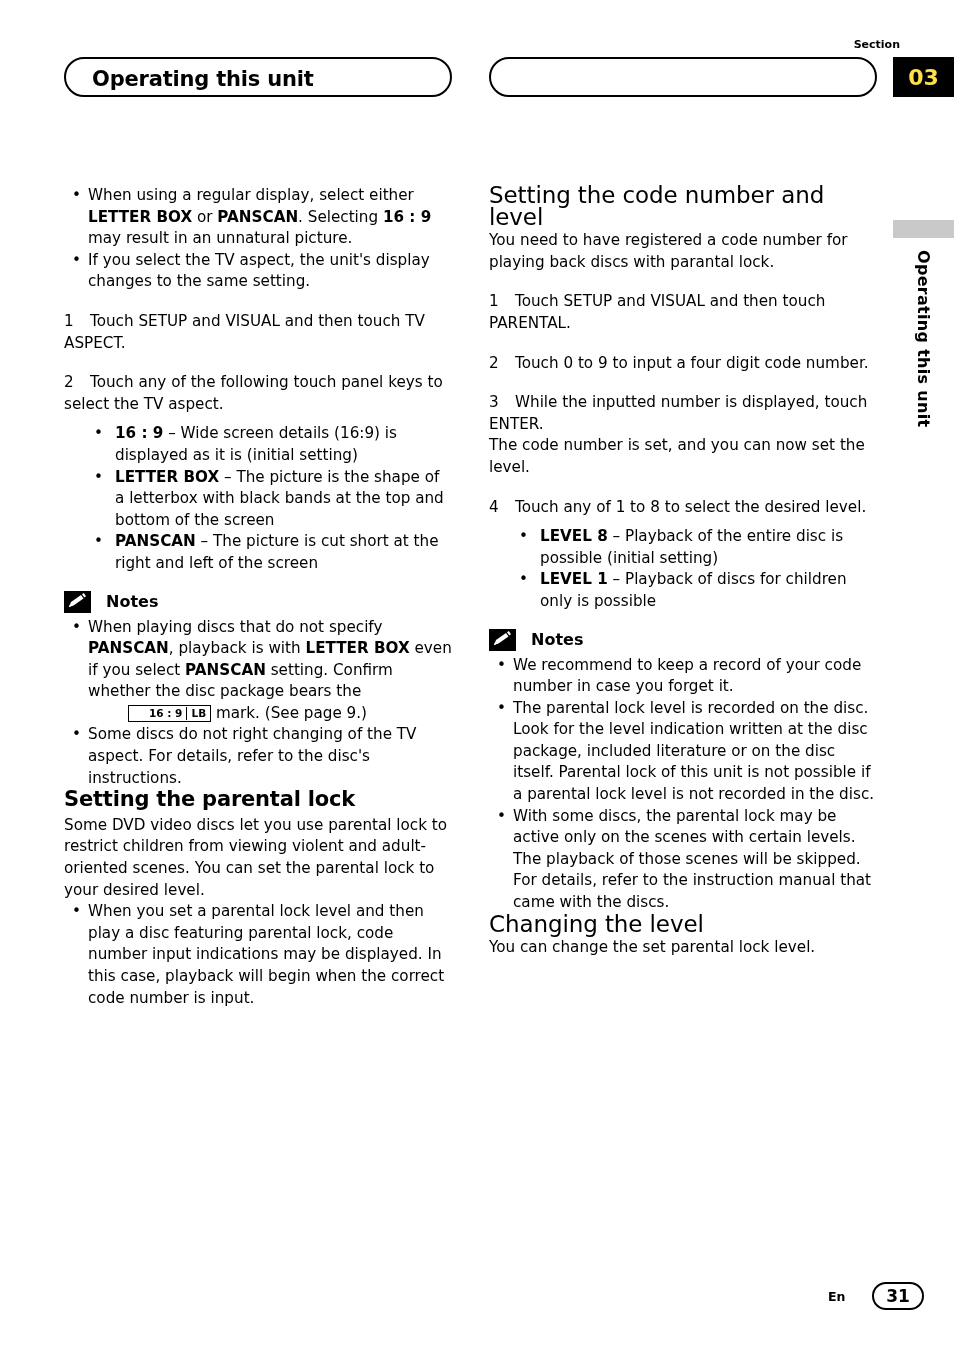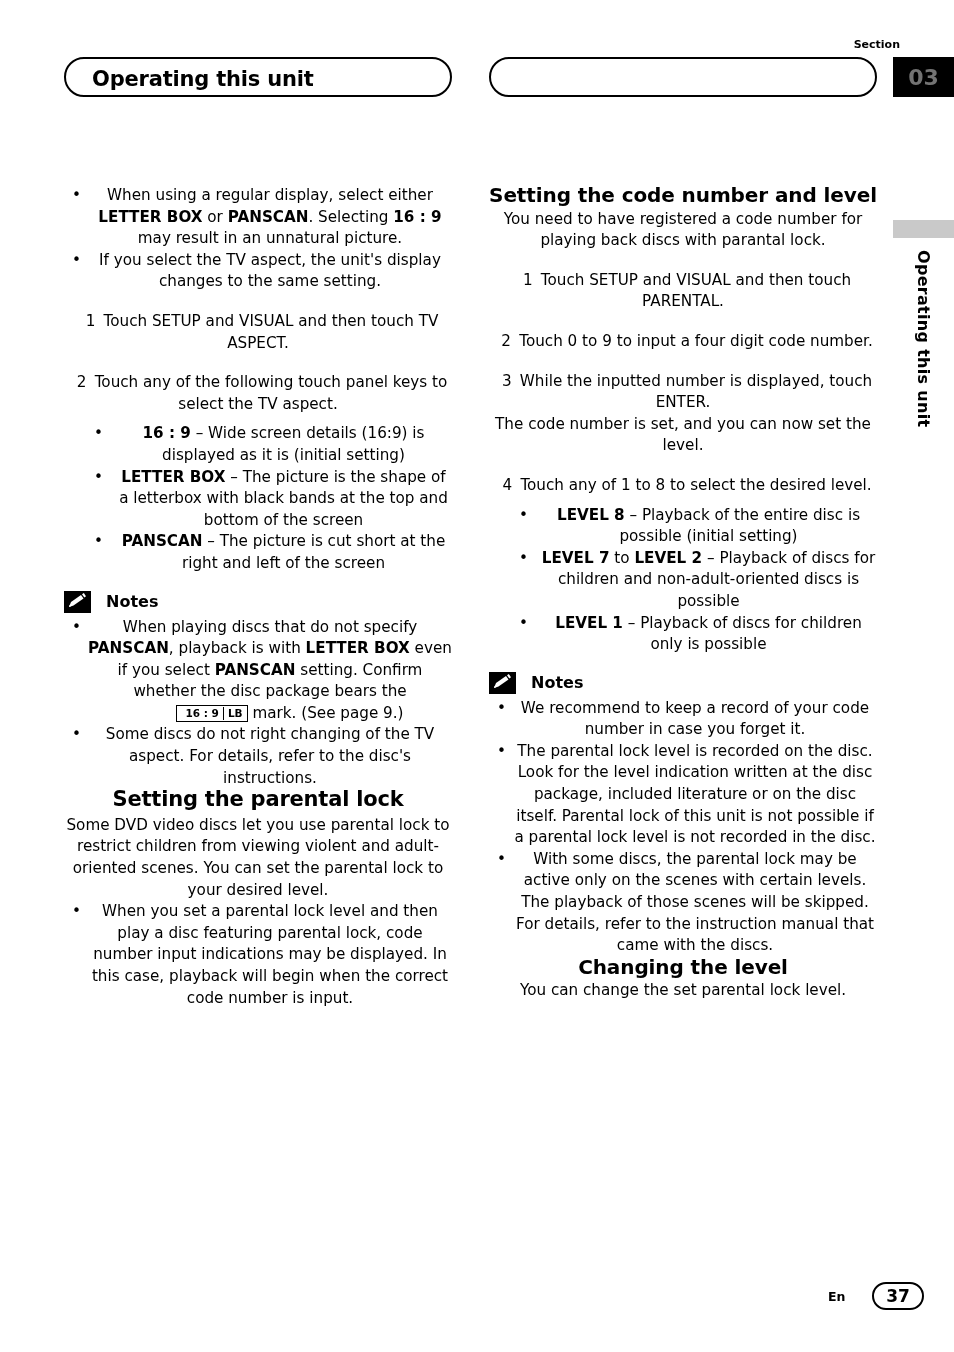--- a/index.html
+++ b/index.html
@@ -63,7 +63,7 @@
     width: 61px;
     height: 40px;
     background: #000;
-    color: #737373;
+    color: #fde047;
     font-size: 22px;
     font-weight: bold;
     display: flex;

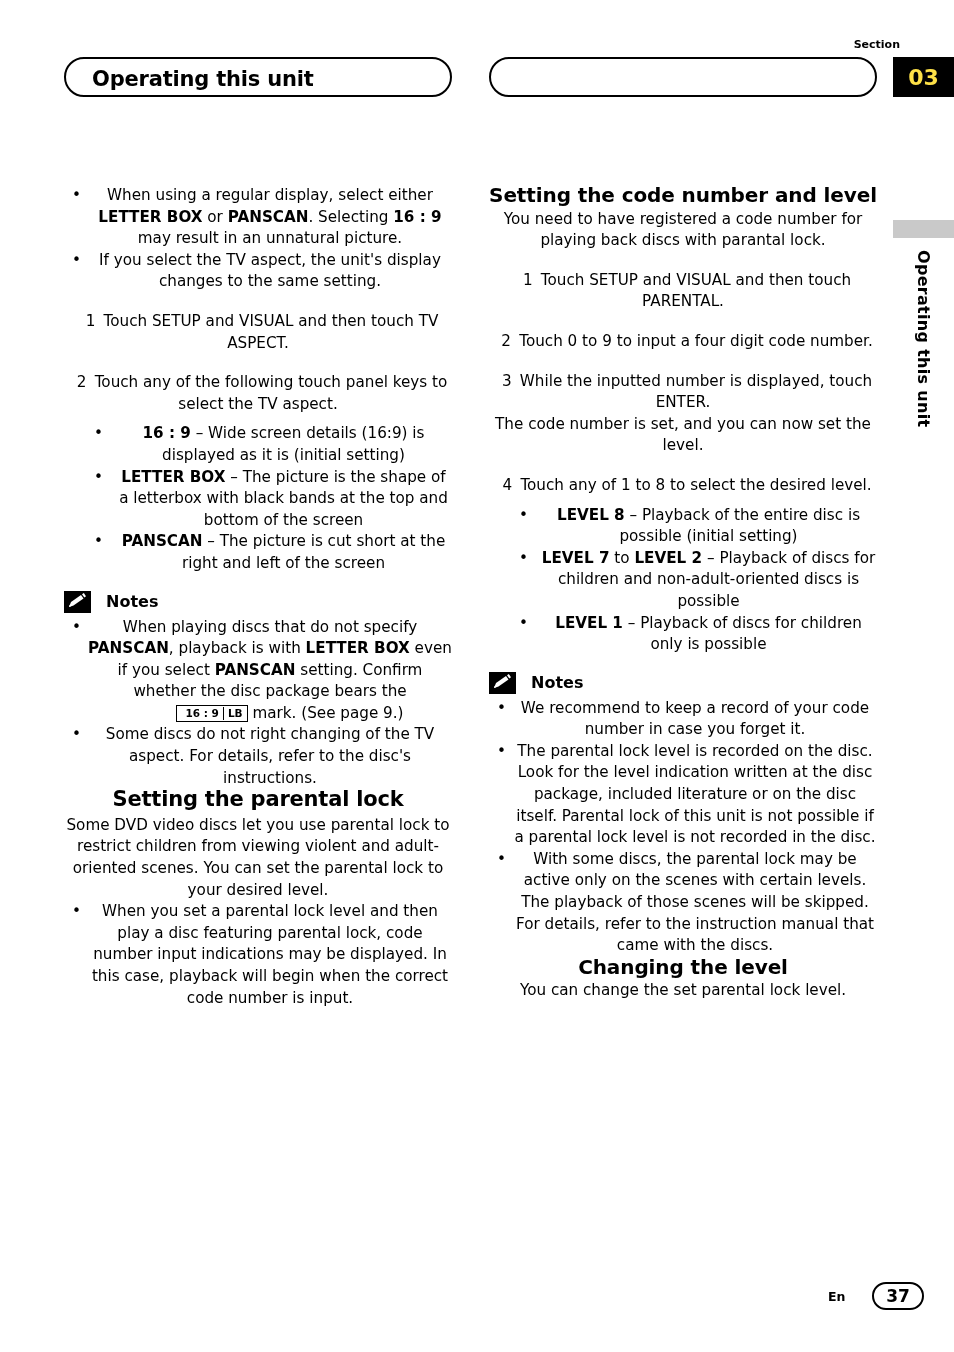--- a/index.html
+++ b/index.html
@@ -100,7 +100,6 @@
     width: 388px;
     font-size: 15.2px;
     line-height: 21.6px;
-    text-align: center;
   }
   .col-left { left: 64px; }
   .col-right { left: 489px; }

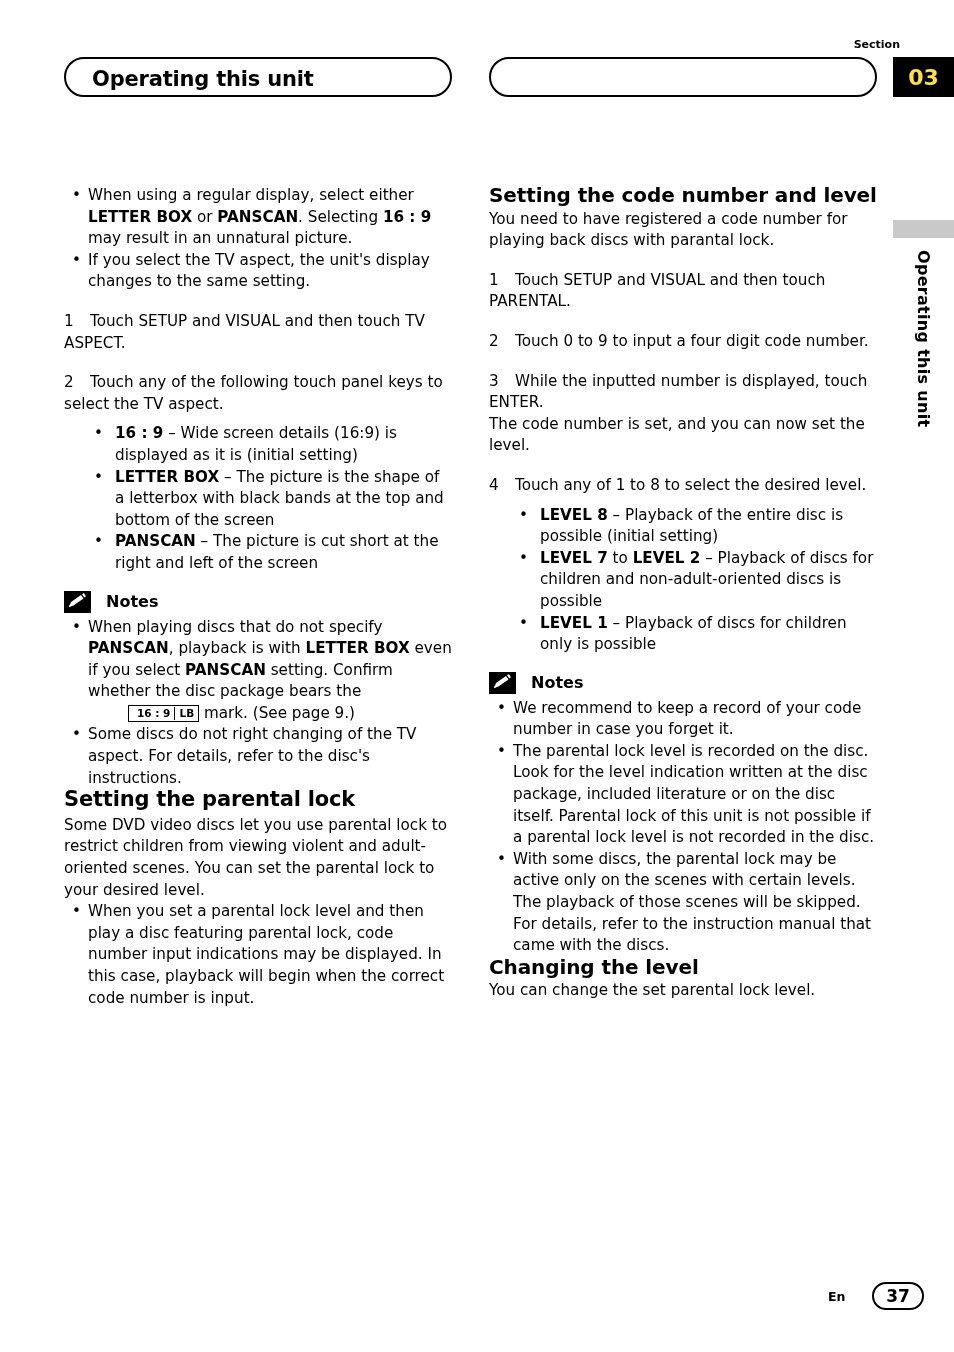--- a/index.html
+++ b/index.html
@@ -152,8 +152,8 @@
     letter-spacing: -0.2px;
   }
   h3.subheading {
-    font-size: 20px;
-    font-weight: bold;
+    font-size: 23px;
+    font-weight: normal;
     margin: 0 0 2px 0;
     letter-spacing: -0.1px;
   }

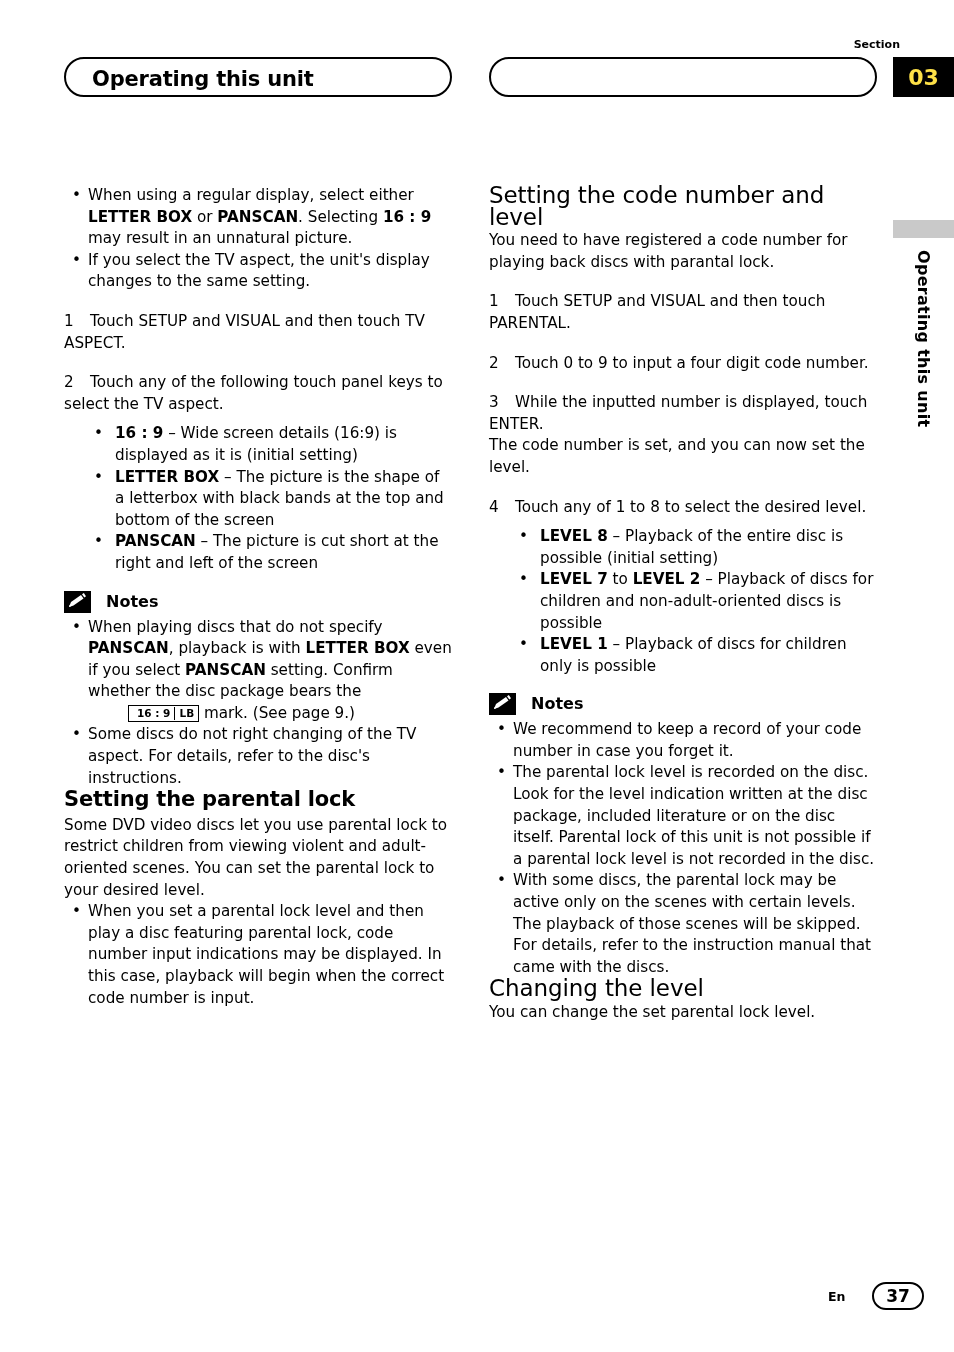--- a/index.html
+++ b/index.html
@@ -341,12 +341,6 @@
         <span>– Playback of the entire disc is possible (initial setting)</span>
       </li>
       <li>
-        <b>LEVEL 7</b>
-        <span>to</span>
-        <b>LEVEL 2</b>
-        <span>– Playback of discs for children and non-adult-oriented discs is possible</span>
-      </li>
-      <li>
         <b>LEVEL 1</b>
         <span>– Playback of discs for children only is possible</span>
       </li>

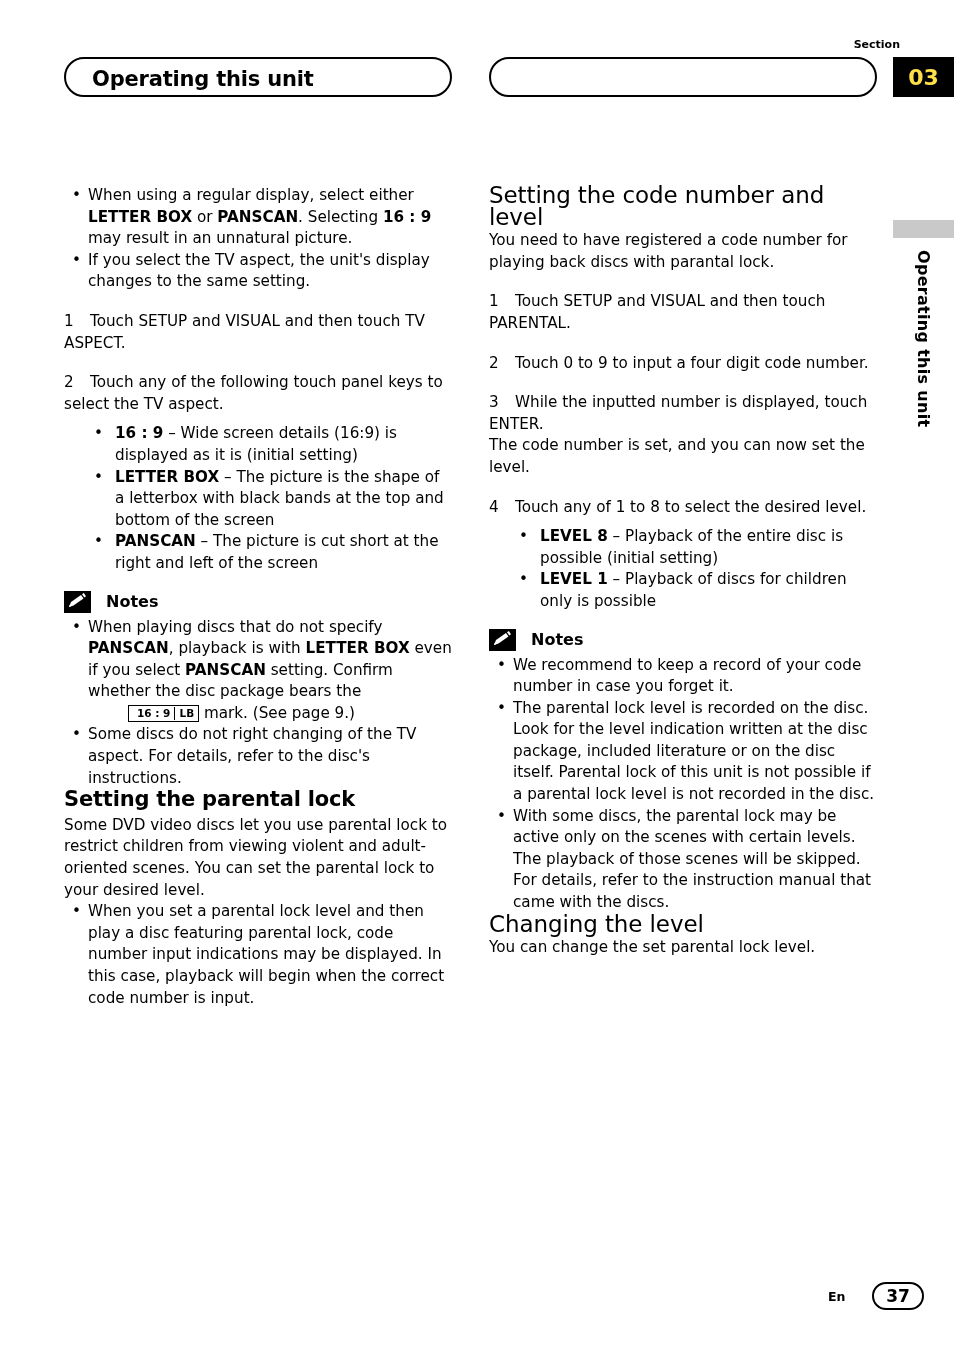--- a/index.html
+++ b/index.html
@@ -184,7 +184,7 @@
     border: 1px solid #000;
     font-size: 10.5px;
     line-height: 13px;
-    padding: 1px 0 1px 4px;
+    padding: 1px 0 1px 16px;
     vertical-align: 1px;
     white-space: nowrap;
     margin-left: 40px;

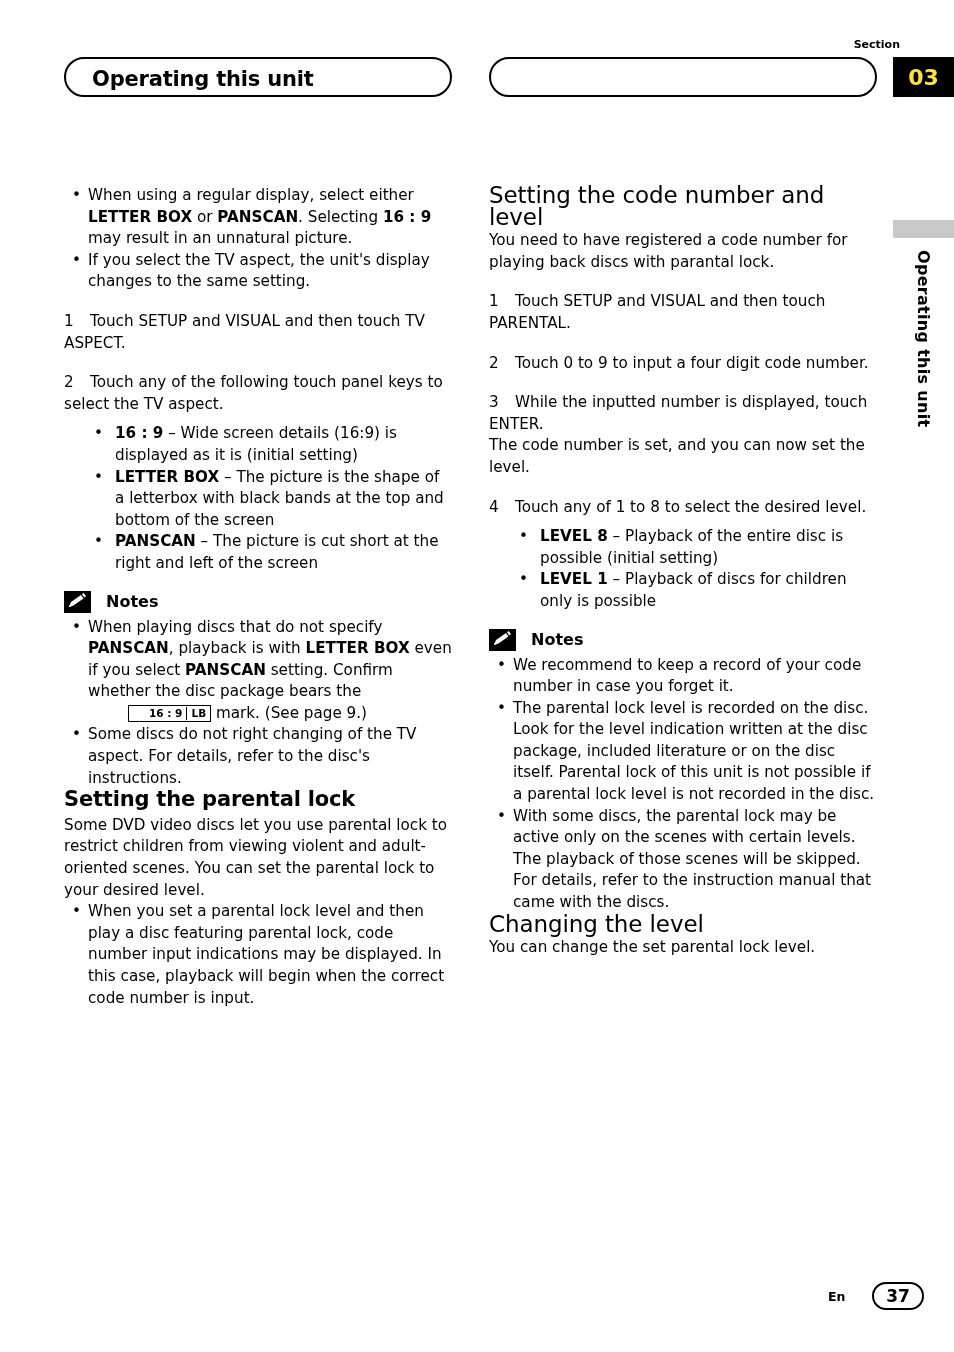--- a/index.html
+++ b/index.html
@@ -370,7 +370,7 @@
   </div>
 
   <div class="footer-en">En</div>
-  <div class="footer-page">37</div>
+  <div class="footer-page">31</div>
 
 </div>
 

